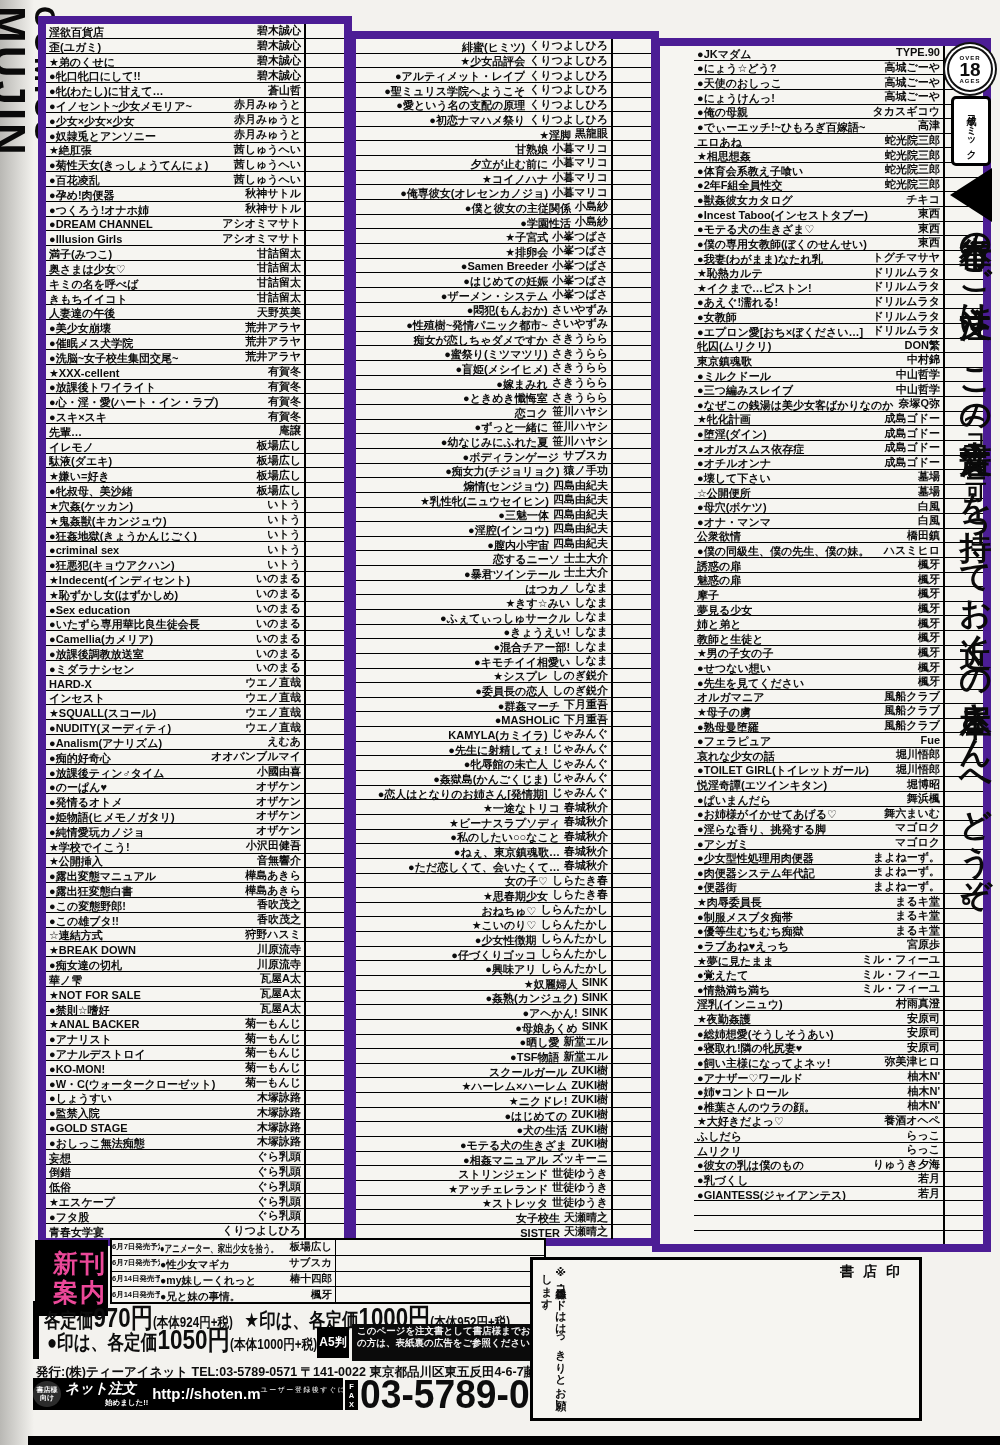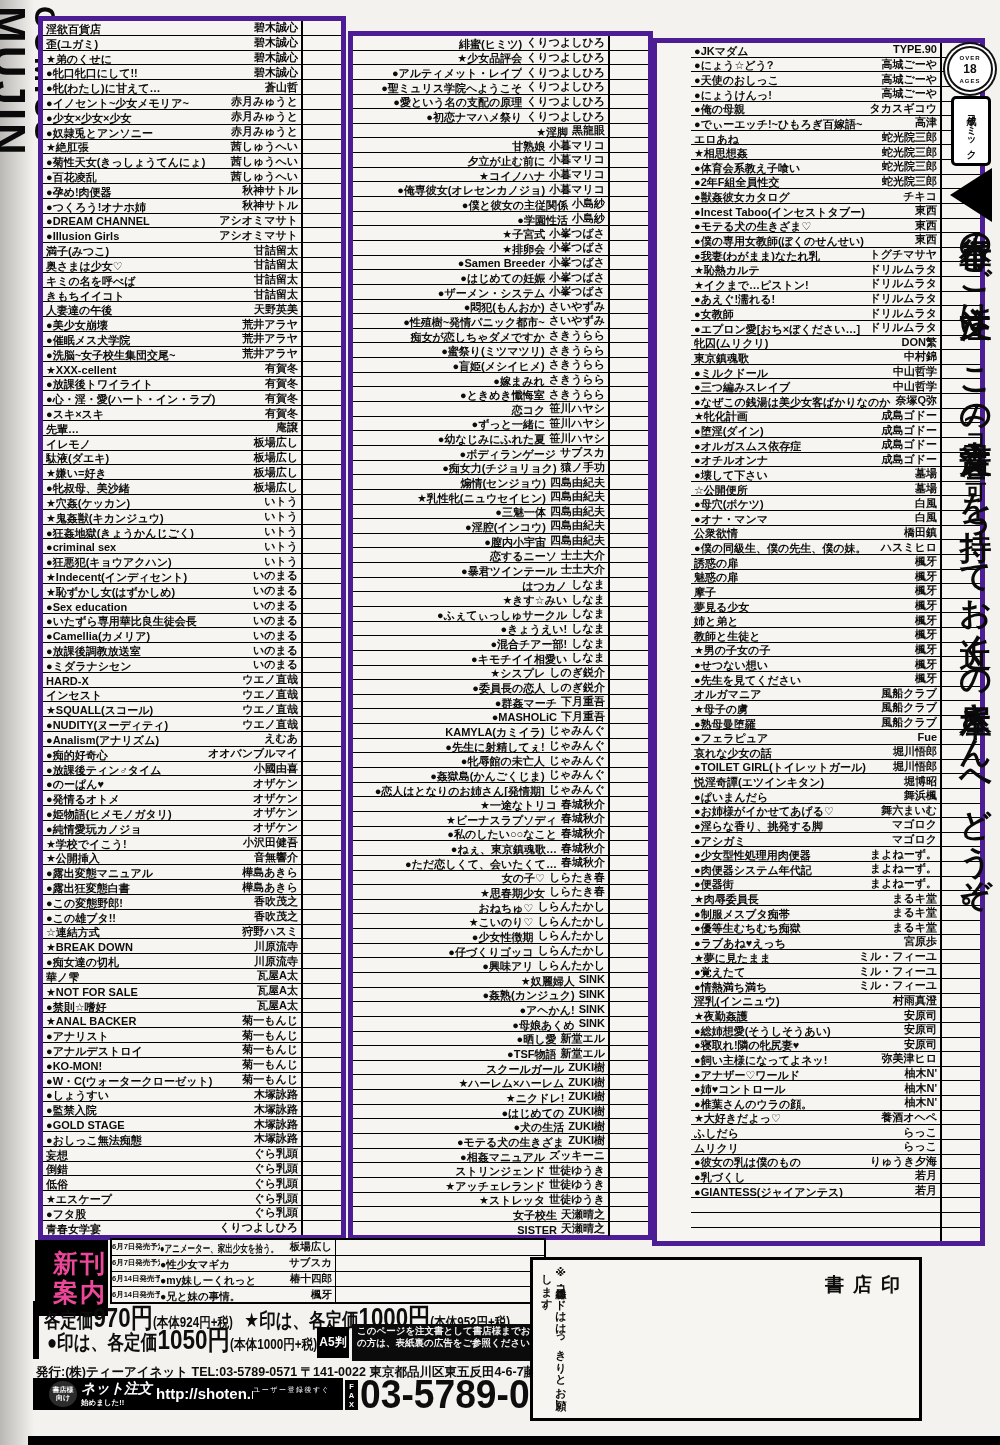--- a/index.html
+++ b/index.html
@@ -13,7 +13,7 @@
   .logo .l1{font-size:44px;}
   .logo .l2{font-size:30px;margin-left:-6px;}
   
-  .list-col{position:absolute;border:5px solid #4c1d95;display:flex;flex-direction:column;background:#f6f5f1;}
+  .list-col{position:absolute;border:8px solid #4c1d95;display:flex;flex-direction:column;background:#f6f5f1;}
   .col1{left:38px;top:16px;width:298px;height:1214px;}
   .col2{left:348px;top:31px;width:295px;height:1199px;text-align:right;}
   .col3{left:652px;top:38px;width:289px;height:1198px;padding-left:34px;}

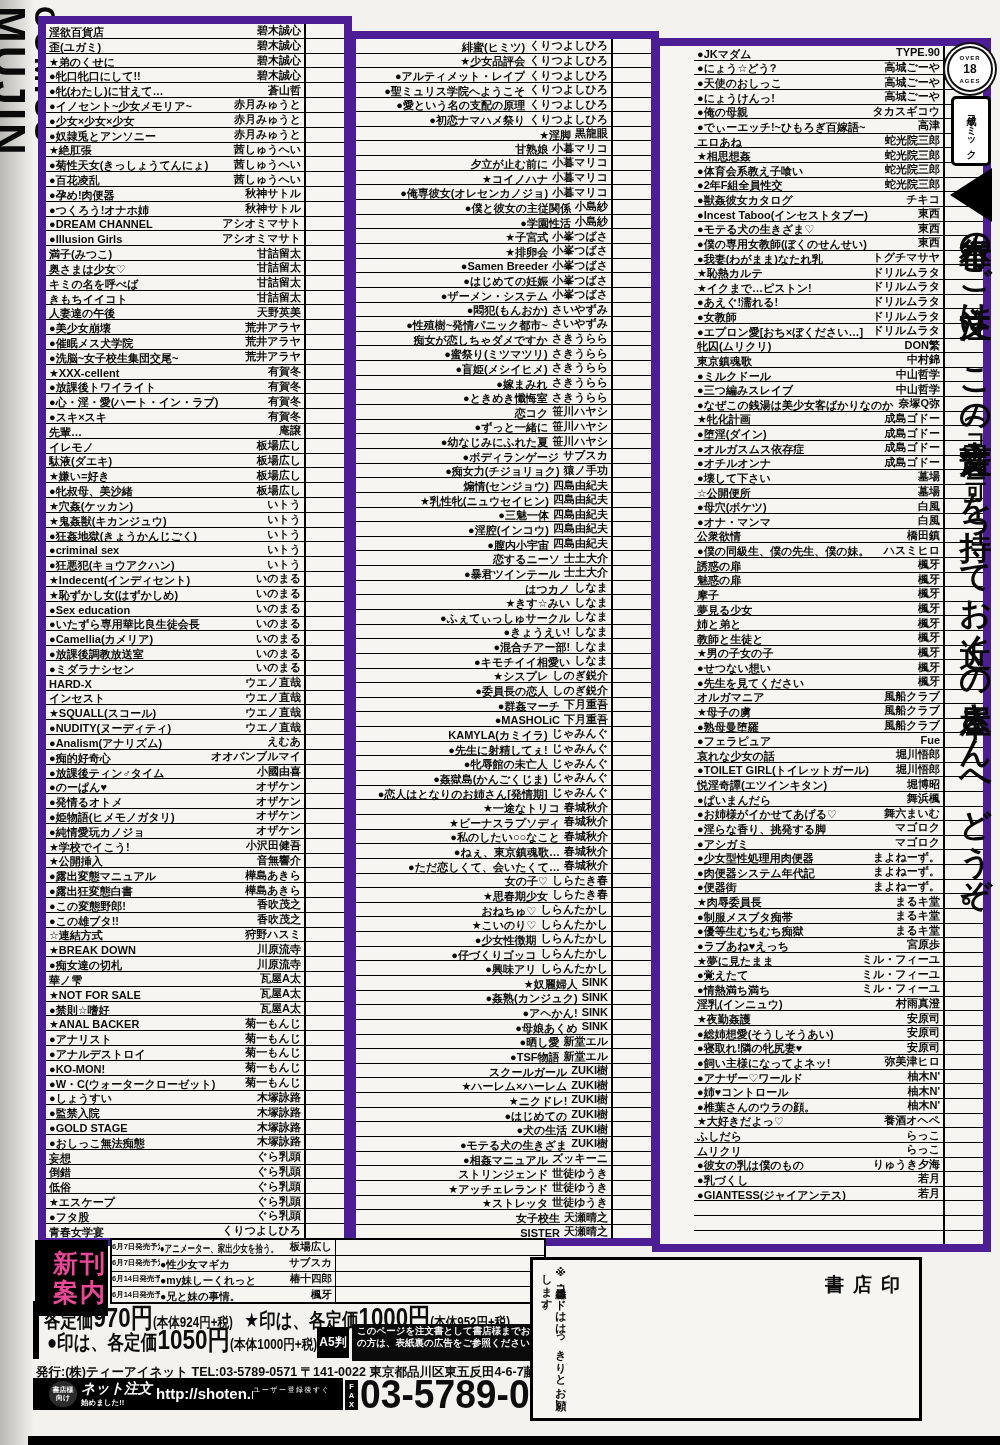--- a/index.html
+++ b/index.html
@@ -30,7 +30,7 @@
        border:2px solid #111;box-shadow:0 0 0 2px #fff,0 0 0 4px #111;
        display:flex;flex-direction:column;align-items:center;justify-content:center;}
   .b18 .sm{font-size:6px;font-weight:900;letter-spacing:1px;line-height:1;}
-  .b18 .num{font-size:12px;font-weight:900;line-height:17px;}
+  .b18 .num{font-size:19px;font-weight:900;line-height:17px;}
   .seinen{position:absolute;right:9px;top:96px;width:34px;height:64px;border:3px solid #000;border-radius:5px;
        background:#fff;display:flex;align-items:center;justify-content:center;}
   .seinen span{writing-mode:vertical-rl;font-size:10px;font-weight:900;letter-spacing:0px;}

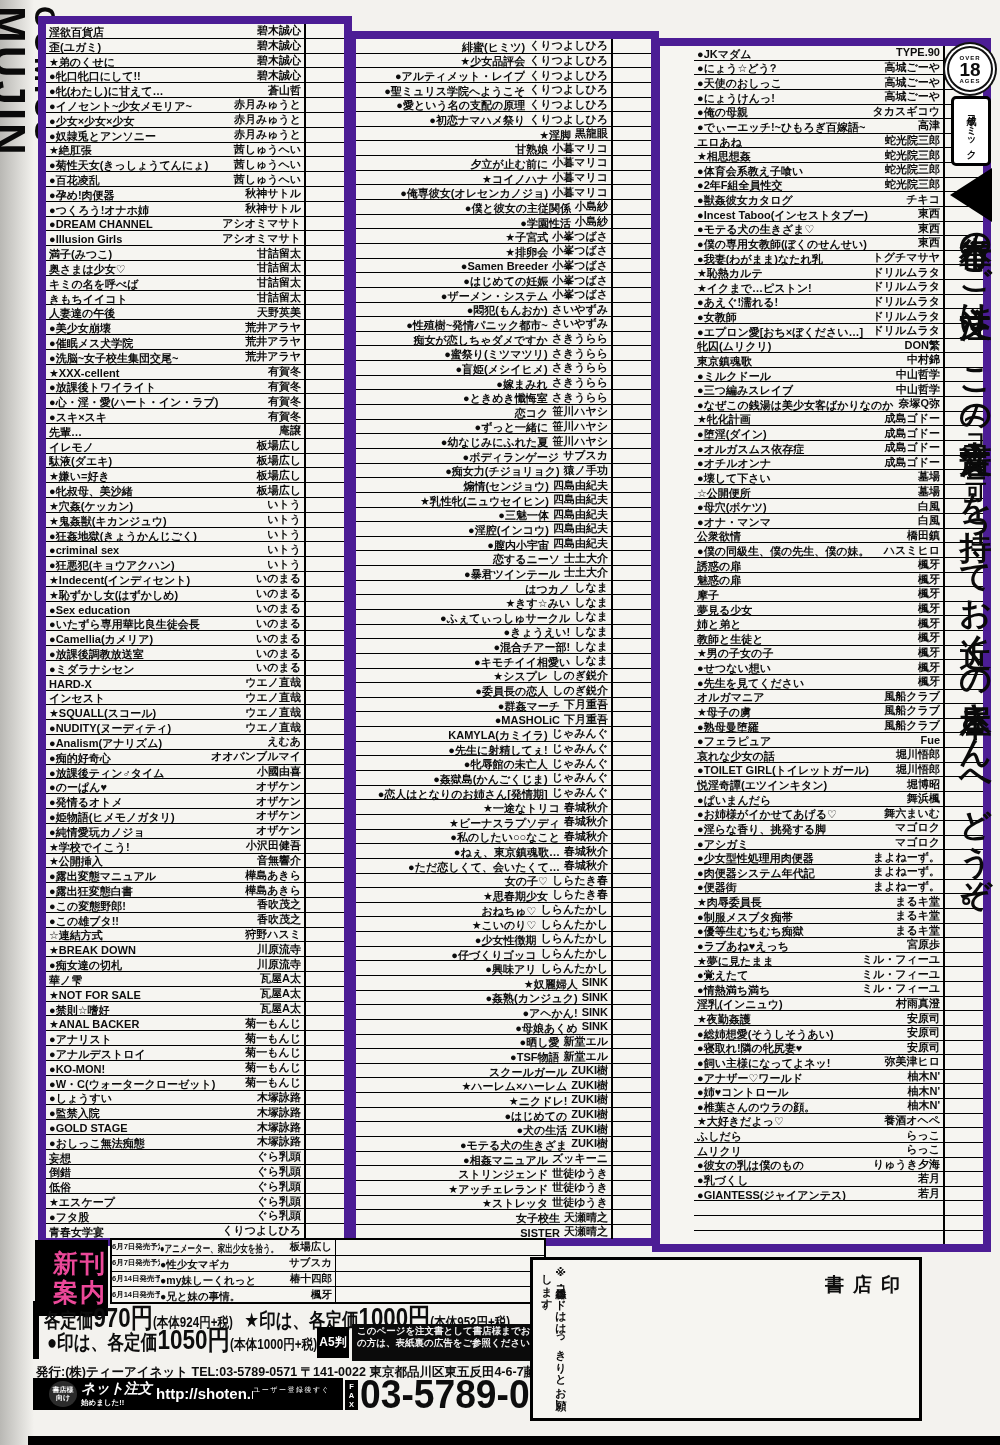--- a/index.html
+++ b/index.html
@@ -90,7 +90,7 @@
        transform:scaleX(.93);transform-origin:0 50%;white-space:nowrap;}
   
   .stamp-box{position:absolute;left:530px;top:1257px;width:386px;height:158px;border:3px solid #000;background:#f6f5f1;}
-  .stamp-label{position:absolute;top:12px;right:10px;font-size:19px;font-weight:900;letter-spacing:9px;}
+  .stamp-label{position:absolute;top:3px;right:10px;font-size:14px;font-weight:900;letter-spacing:9px;}
   .stamp-note{position:absolute;left:5px;top:6px;width:30px;height:142px;writing-mode:vertical-rl;
        font-size:11px;font-weight:700;line-height:14px;}
   .bottom-bar{position:absolute;left:28px;top:1436px;width:972px;height:9px;background:#000;}

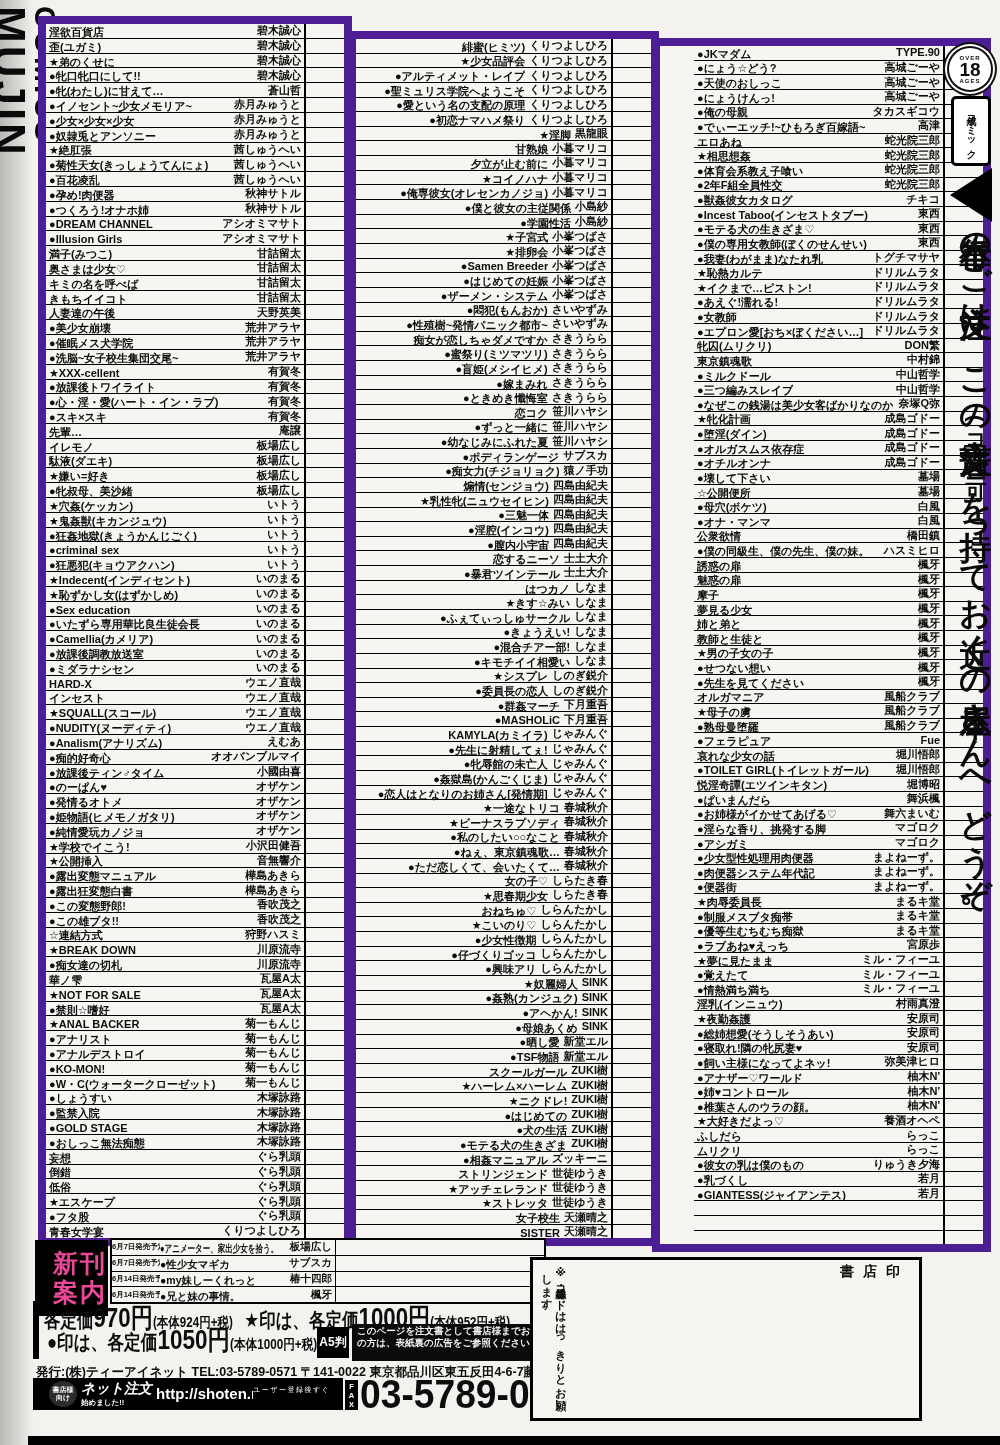--- a/index.html
+++ b/index.html
@@ -72,7 +72,7 @@
   .publisher .fit{font-size:12.5px;font-weight:900;}
   
   .order-bar{position:absolute;left:33px;top:1378px;width:310px;height:32px;background:#000;color:#fff;
-       display:flex;align-items:center;gap:4px;padding:0 16px;box-sizing:border-box;}
+       display:flex;align-items:center;gap:4px;padding:0 0;box-sizing:border-box;}
   .shop-badge{width:28px;height:26px;background:#2c2c2c;border-radius:50%;flex:none;
        display:flex;align-items:center;justify-content:center;text-align:center;}
   .shop-badge span{font-size:7px;font-weight:700;line-height:8px;width:26px;}

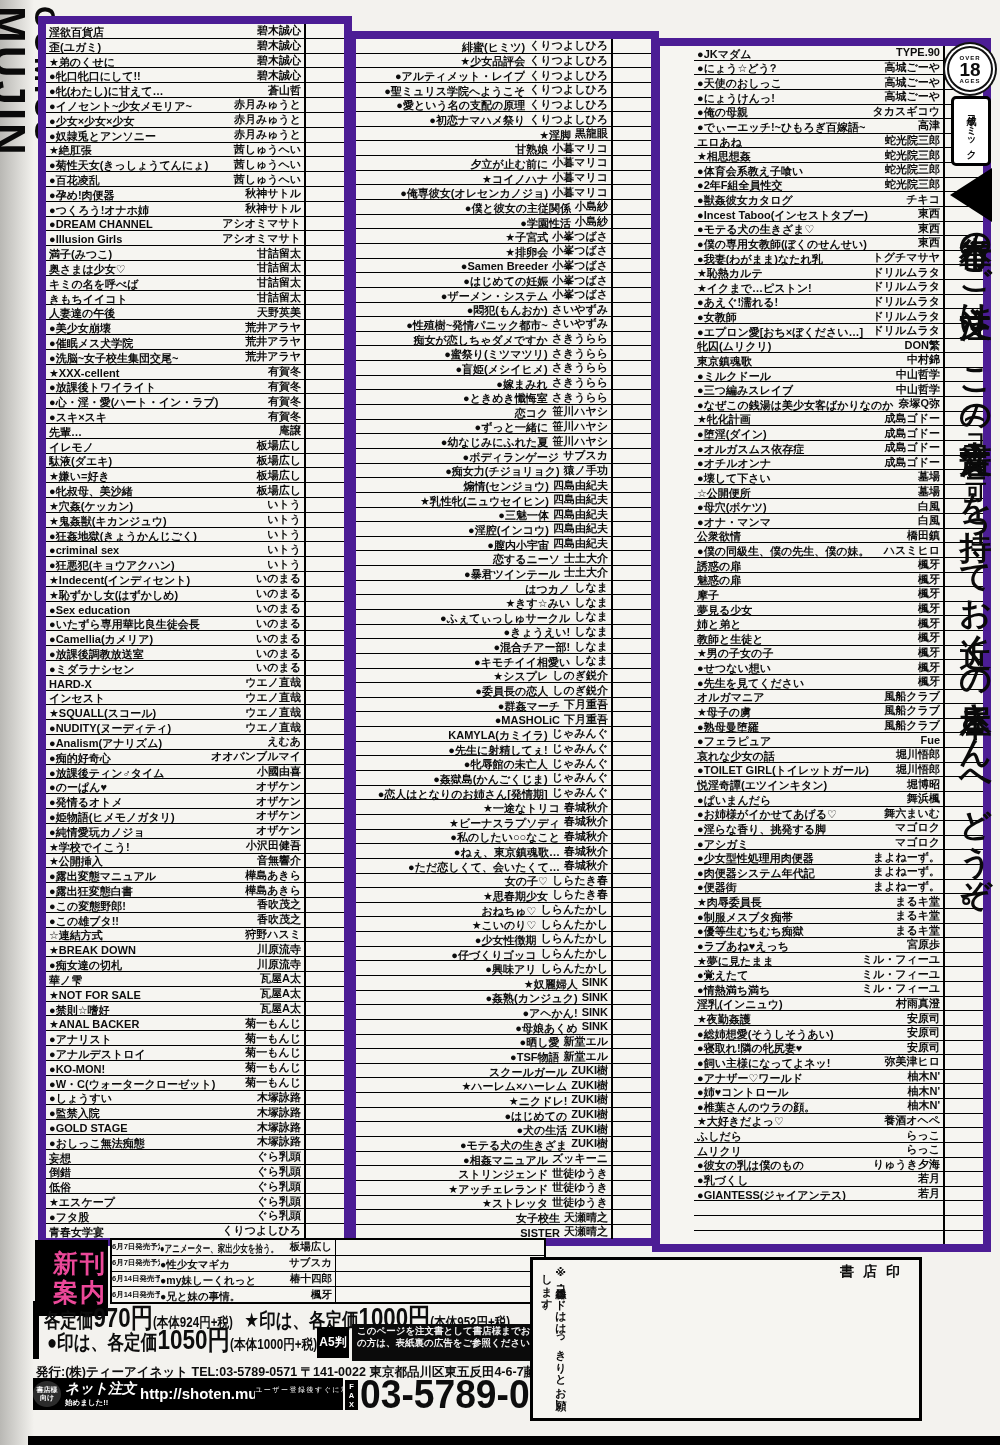--- a/index.html
+++ b/index.html
@@ -78,7 +78,7 @@
   .shop-badge span{font-size:7px;font-weight:700;line-height:8px;width:26px;}
   .net{display:flex;flex-direction:column;flex:none;}
   .net-big{font-size:14px;font-weight:900;font-style:italic;white-space:nowrap;}
-  .net-small{font-size:7.5px;font-weight:700;white-space:nowrap;}
+  .net-small{font-size:7.5px;font-weight:700;white-space:nowrap;margin-left:40px;}
   .url-wrap{flex:1;min-width:0;display:flex;flex-direction:row;}
   .url-box{overflow:hidden;}
   .url-box .fit{font-size:15px;font-weight:900;}

